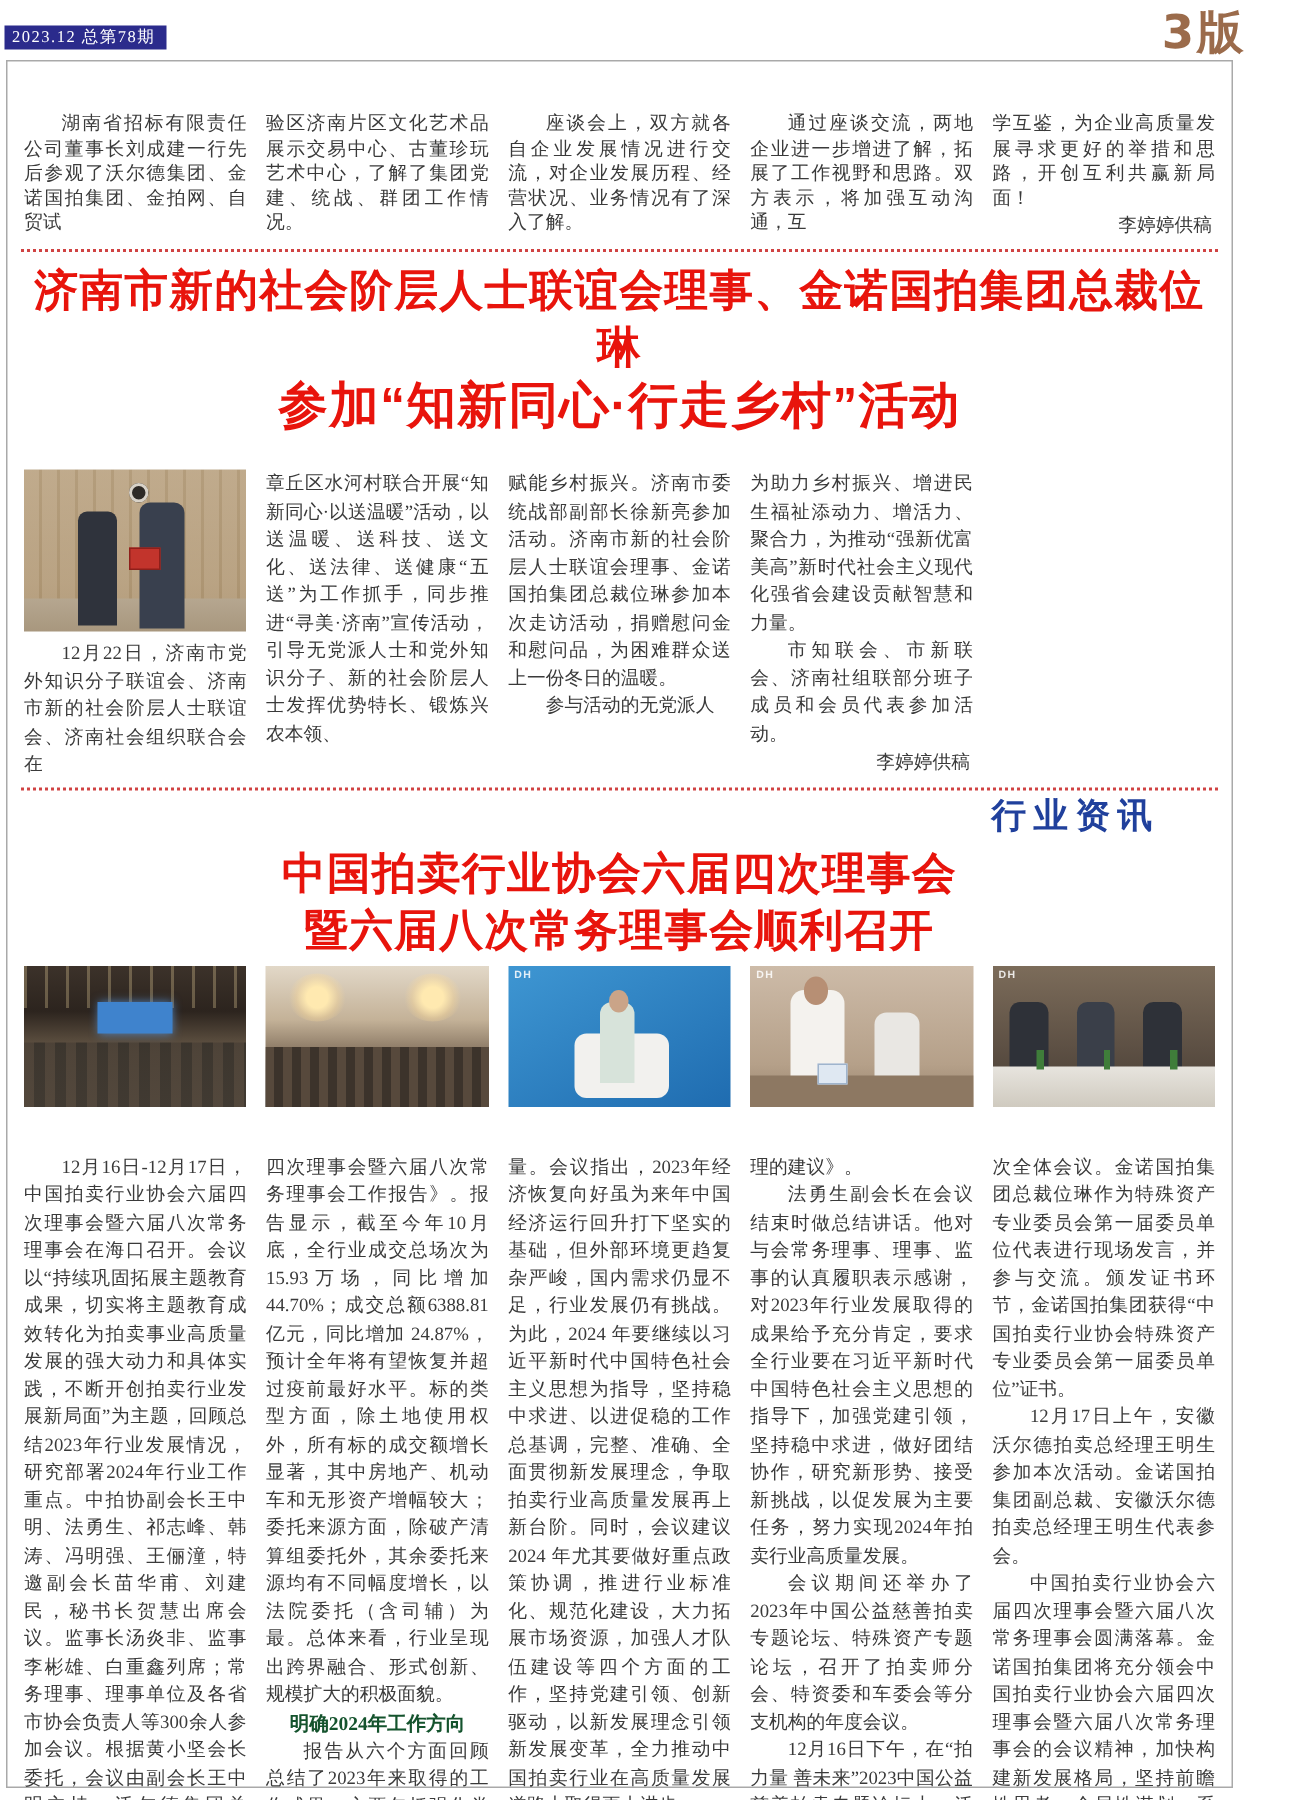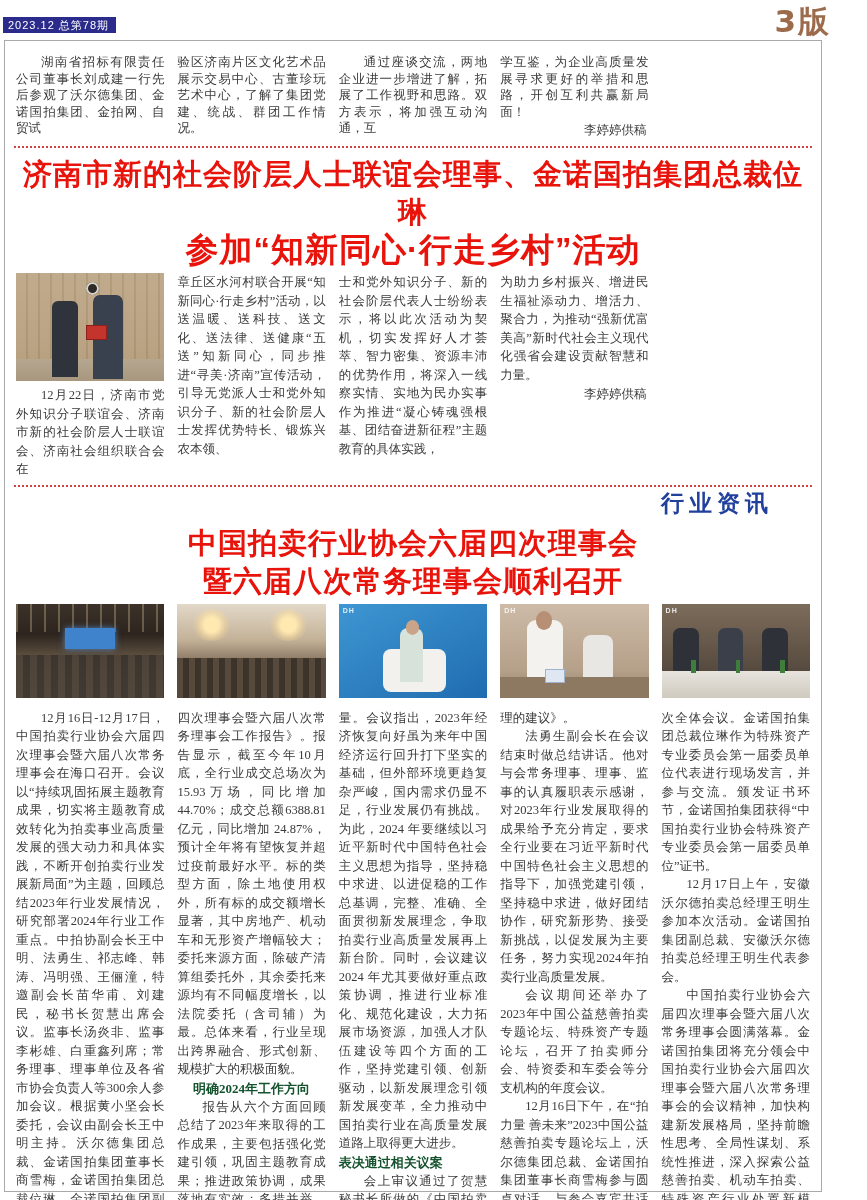--- a/index.html
+++ b/index.html
@@ -11,7 +11,7 @@
   
   .issue-tag{
     position:absolute;left:3px;top:17px;background:#2b2b8c;color:#ffffff;
-    font-family:Liberation Sans, sans-serif;
+    font-family:Liberation Serif, serif;
     font-size:11px;line-height:14px;padding:1px 7px 1px 5px;letter-spacing:1px;
   }
   .page-num{

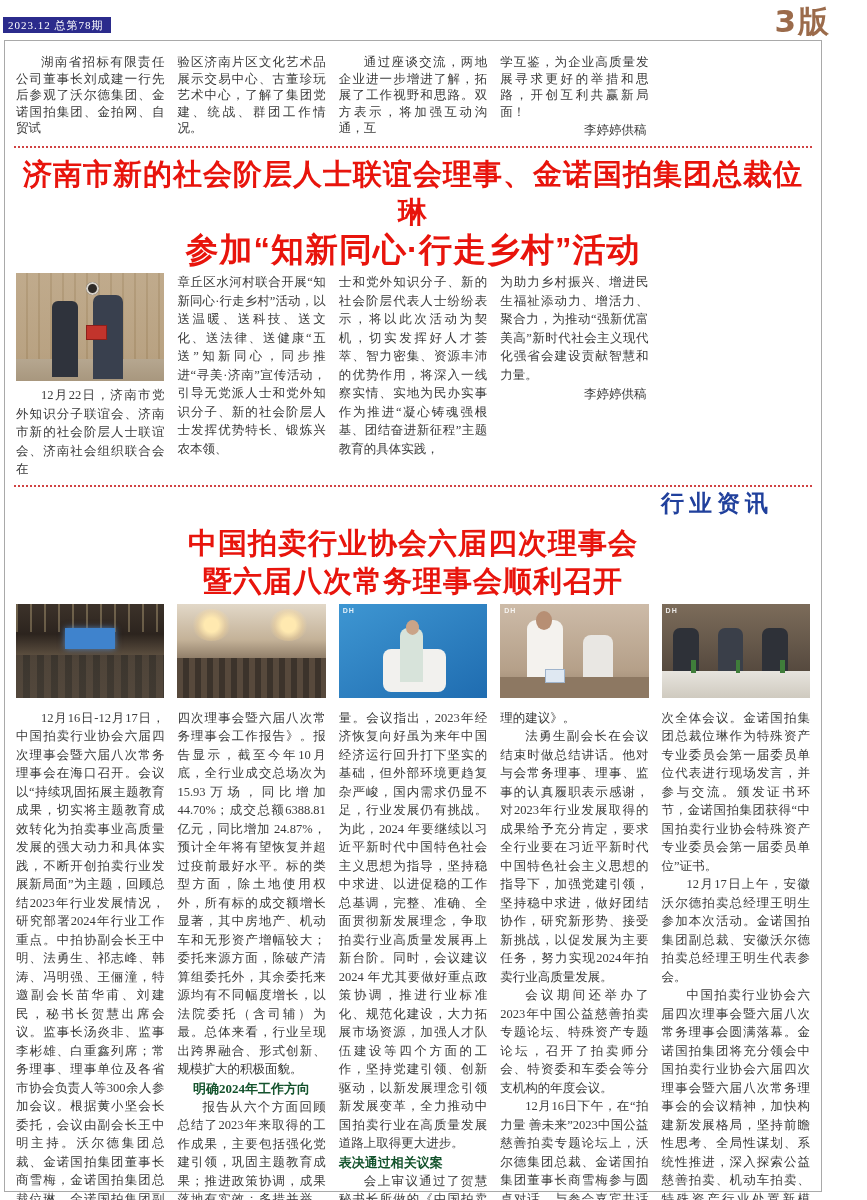--- a/index.html
+++ b/index.html
@@ -93,7 +93,7 @@
   .ph-row .b1,.ph-row .b2,.ph-row .b3{position:absolute;top:60%;width:3%;height:14%;background:#3f7d3a;}
   .ph-row .b1{left:20%;} .ph-row .b2{left:50%;} .ph-row .b3{left:80%;}
   
-  .col{min-width:0;}
+  .col{min-width:0;margin-top:20px;}
   .sectC-photos{margin-top:3px;}
 </style>
 </head>

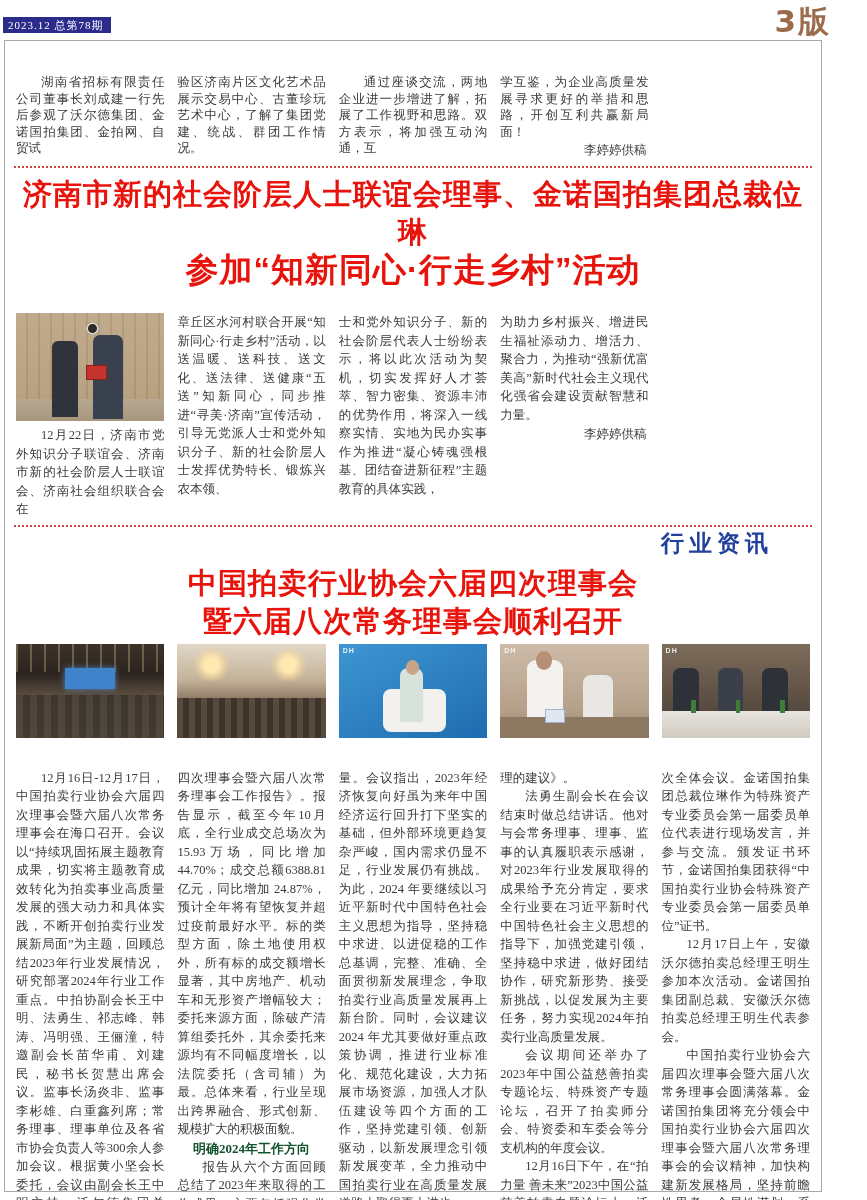--- a/index.html
+++ b/index.html
@@ -112,6 +112,9 @@
         <p class="para">验区济南片区文化艺术品展示交易中心、古董珍玩艺术中心，了解了集团党建、统战、群团工作情况。</p>
       </div>
     <div class="col">
+        <p class="para indent">座谈会上，双方就各自企业发展情况进行交流，对企业发展历程、经营状况、业务情况有了深入了解。</p>
+      </div>
+    <div class="col">
         <p class="para indent">通过座谈交流，两地企业进一步增进了解，拓展了工作视野和思路。双方表示，将加强互动沟通，互</p>
       </div>
     <div class="col">

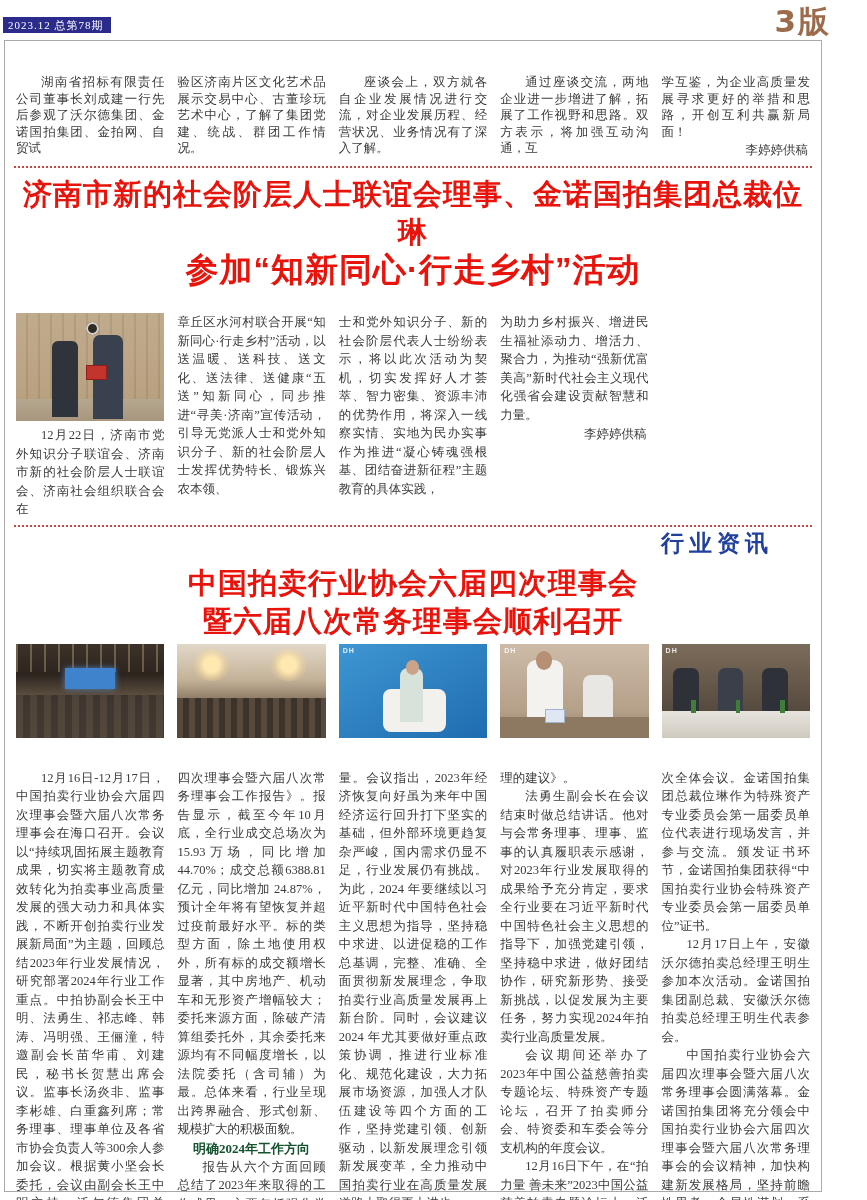--- a/index.html
+++ b/index.html
@@ -144,7 +144,7 @@
         </div>
     </div>
     <div class="col">
-        <p class="para">章丘区水河村联合开展“知新同心·行走乡村”活动，以送温暖、送科技、送文化、送法律、送健康“五送”知新同心，同步推进“寻美·济南”宣传活动，引导无党派人士和党外知识分子、新的社会阶层人士发挥优势特长、锻炼兴农本领、</p>
+        <p class="para">章丘区水河村联合开展“知新同心·以送温暖”活动，以送温暖、送科技、送文化、送法律、送健康“五送”为工作抓手，同步推进“寻美·济南”宣传活动，引导无党派人士和党外知识分子、新的社会阶层人士发挥优势特长、锻炼兴农本领、</p>
       </div>
     <div class="col">
         <p class="para">士和党外知识分子、新的社会阶层代表人士纷纷表示，将以此次活动为契机，切实发挥好人才荟萃、智力密集、资源丰沛的优势作用，将深入一线察实情、实地为民办实事作为推进“凝心铸魂强根基、团结奋进新征程”主题教育的具体实践，</p>

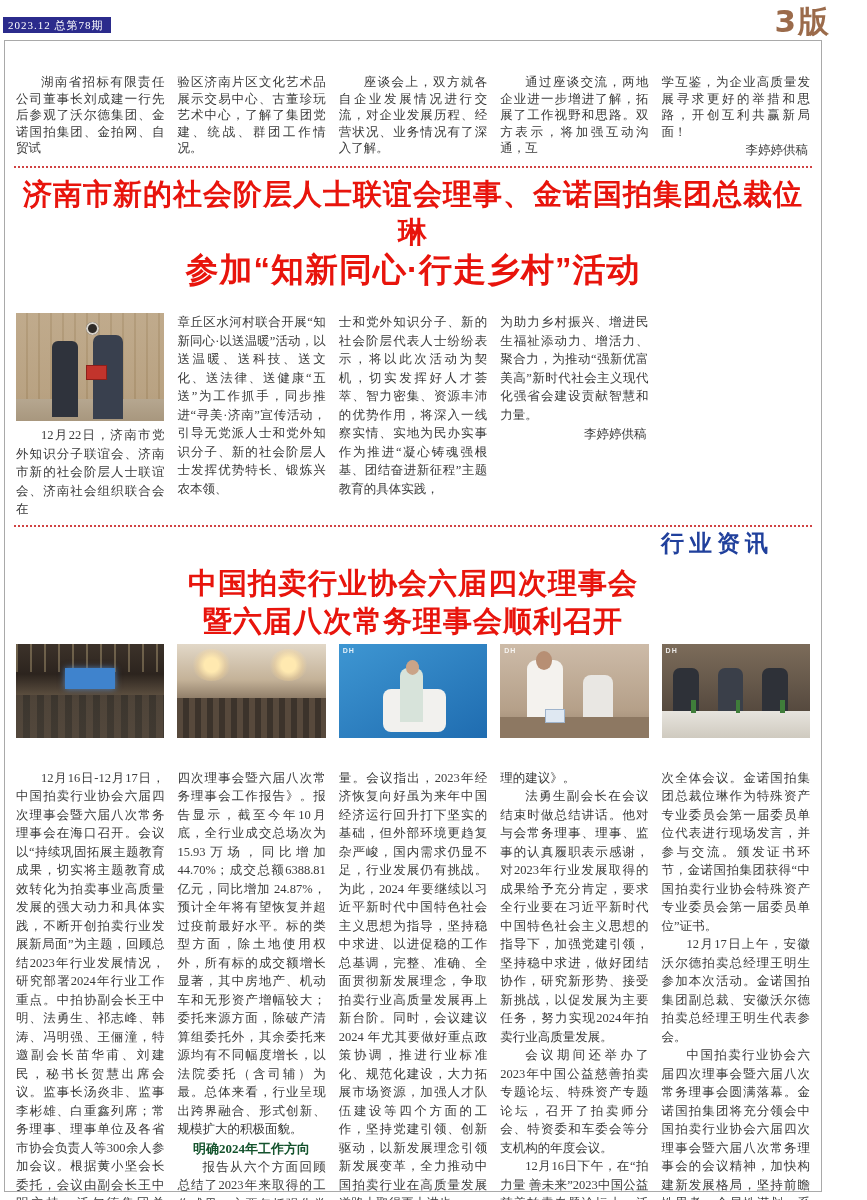--- a/index.html
+++ b/index.html
@@ -147,6 +147,10 @@
         <p class="para">章丘区水河村联合开展“知新同心·以送温暖”活动，以送温暖、送科技、送文化、送法律、送健康“五送”为工作抓手，同步推进“寻美·济南”宣传活动，引导无党派人士和党外知识分子、新的社会阶层人士发挥优势特长、锻炼兴农本领、</p>
       </div>
     <div class="col">
+        <p class="para">赋能乡村振兴。济南市委统战部副部长徐新亮参加活动。济南市新的社会阶层人士联谊会理事、金诺国拍集团总裁位琳参加本次走访活动，捐赠慰问金和慰问品，为困难群众送上一份冬日的温暖。</p>
+        <p class="para indent">参与活动的无党派人</p>
+      </div>
+    <div class="col">
         <p class="para">士和党外知识分子、新的社会阶层代表人士纷纷表示，将以此次活动为契机，切实发挥好人才荟萃、智力密集、资源丰沛的优势作用，将深入一线察实情、实地为民办实事作为推进“凝心铸魂强根基、团结奋进新征程”主题教育的具体实践，</p>
       </div>
     <div class="col">

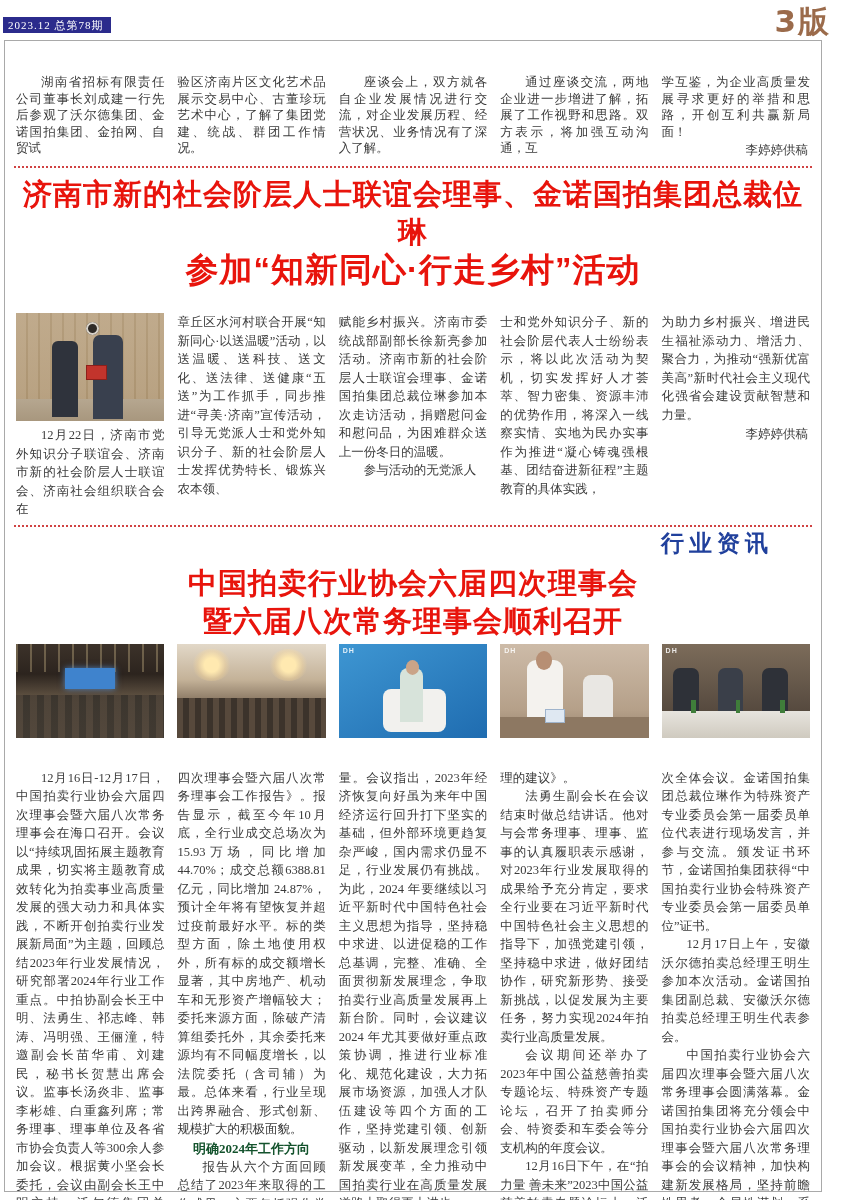--- a/index.html
+++ b/index.html
@@ -151,9 +151,6 @@
         <p class="para indent">参与活动的无党派人</p>
       </div>
     <div class="col">
-        <p class="para">士和党外知识分子、新的社会阶层代表人士纷纷表示，将以此次活动为契机，切实发挥好人才荟萃、智力密集、资源丰沛的优势作用，将深入一线察实情、实地为民办实事作为推进“凝心铸魂强根基、团结奋进新征程”主题教育的具体实践，</p>
-      </div>
-    <div class="col">
         <p class="para">为助力乡村振兴、增进民生福祉添动力、增活力、聚合力，为推动“强新优富美高”新时代社会主义现代化强省会建设贡献智慧和力量。</p>
         <div class="byline">李婷婷供稿</div>
       </div>

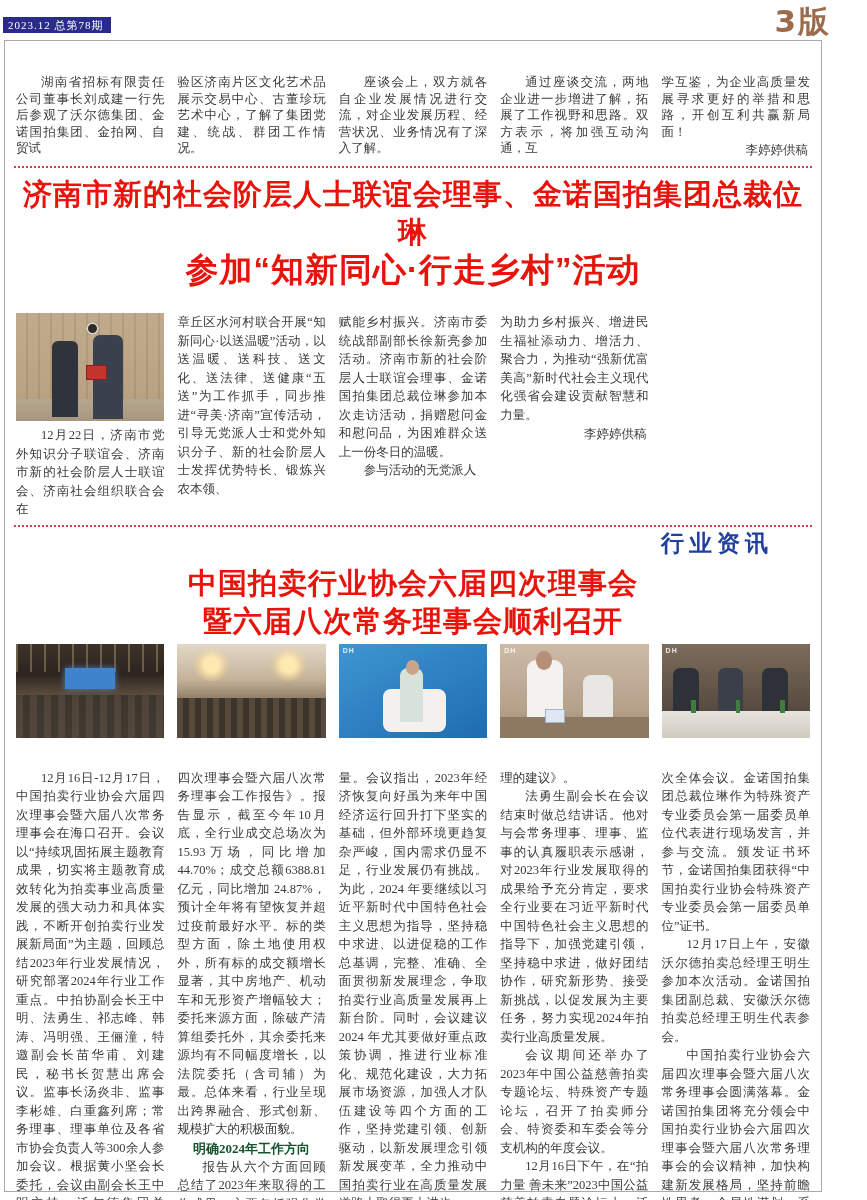--- a/index.html
+++ b/index.html
@@ -152,6 +152,7 @@
       </div>
     <div class="col">
         <p class="para">为助力乡村振兴、增进民生福祉添动力、增活力、聚合力，为推动“强新优富美高”新时代社会主义现代化强省会建设贡献智慧和力量。</p>
+        <p class="para indent">市知联会、市新联会、济南社组联部分班子成员和会员代表参加活动。</p>
         <div class="byline">李婷婷供稿</div>
       </div>
   </div>

